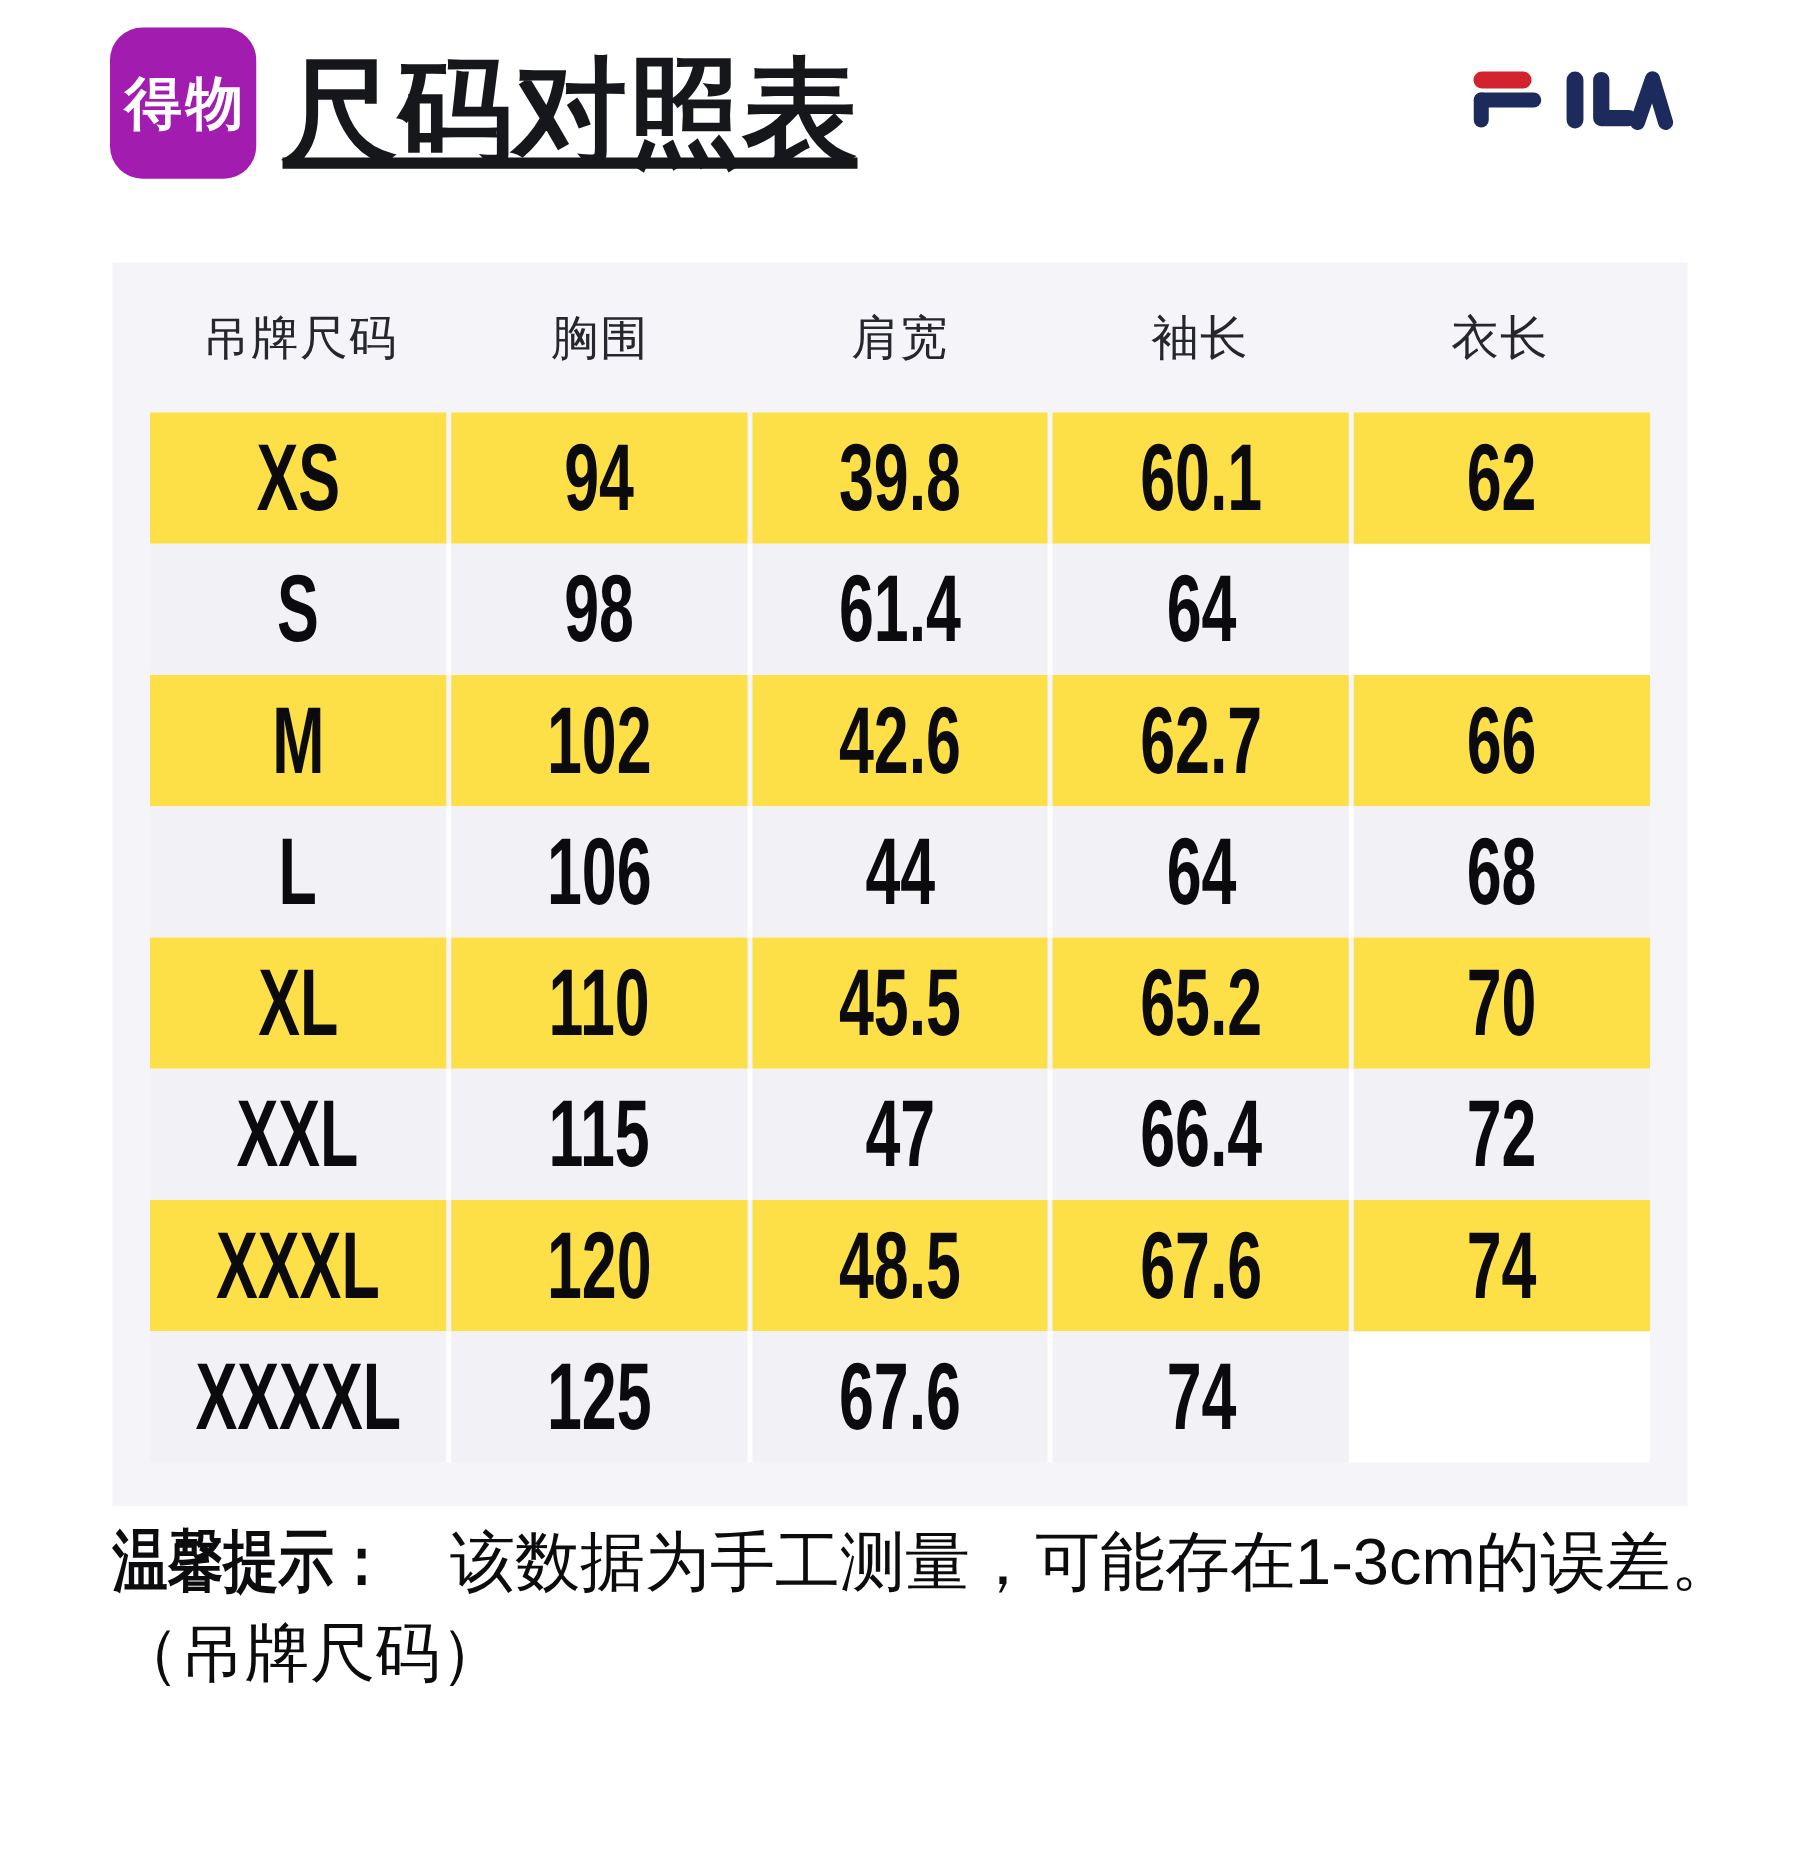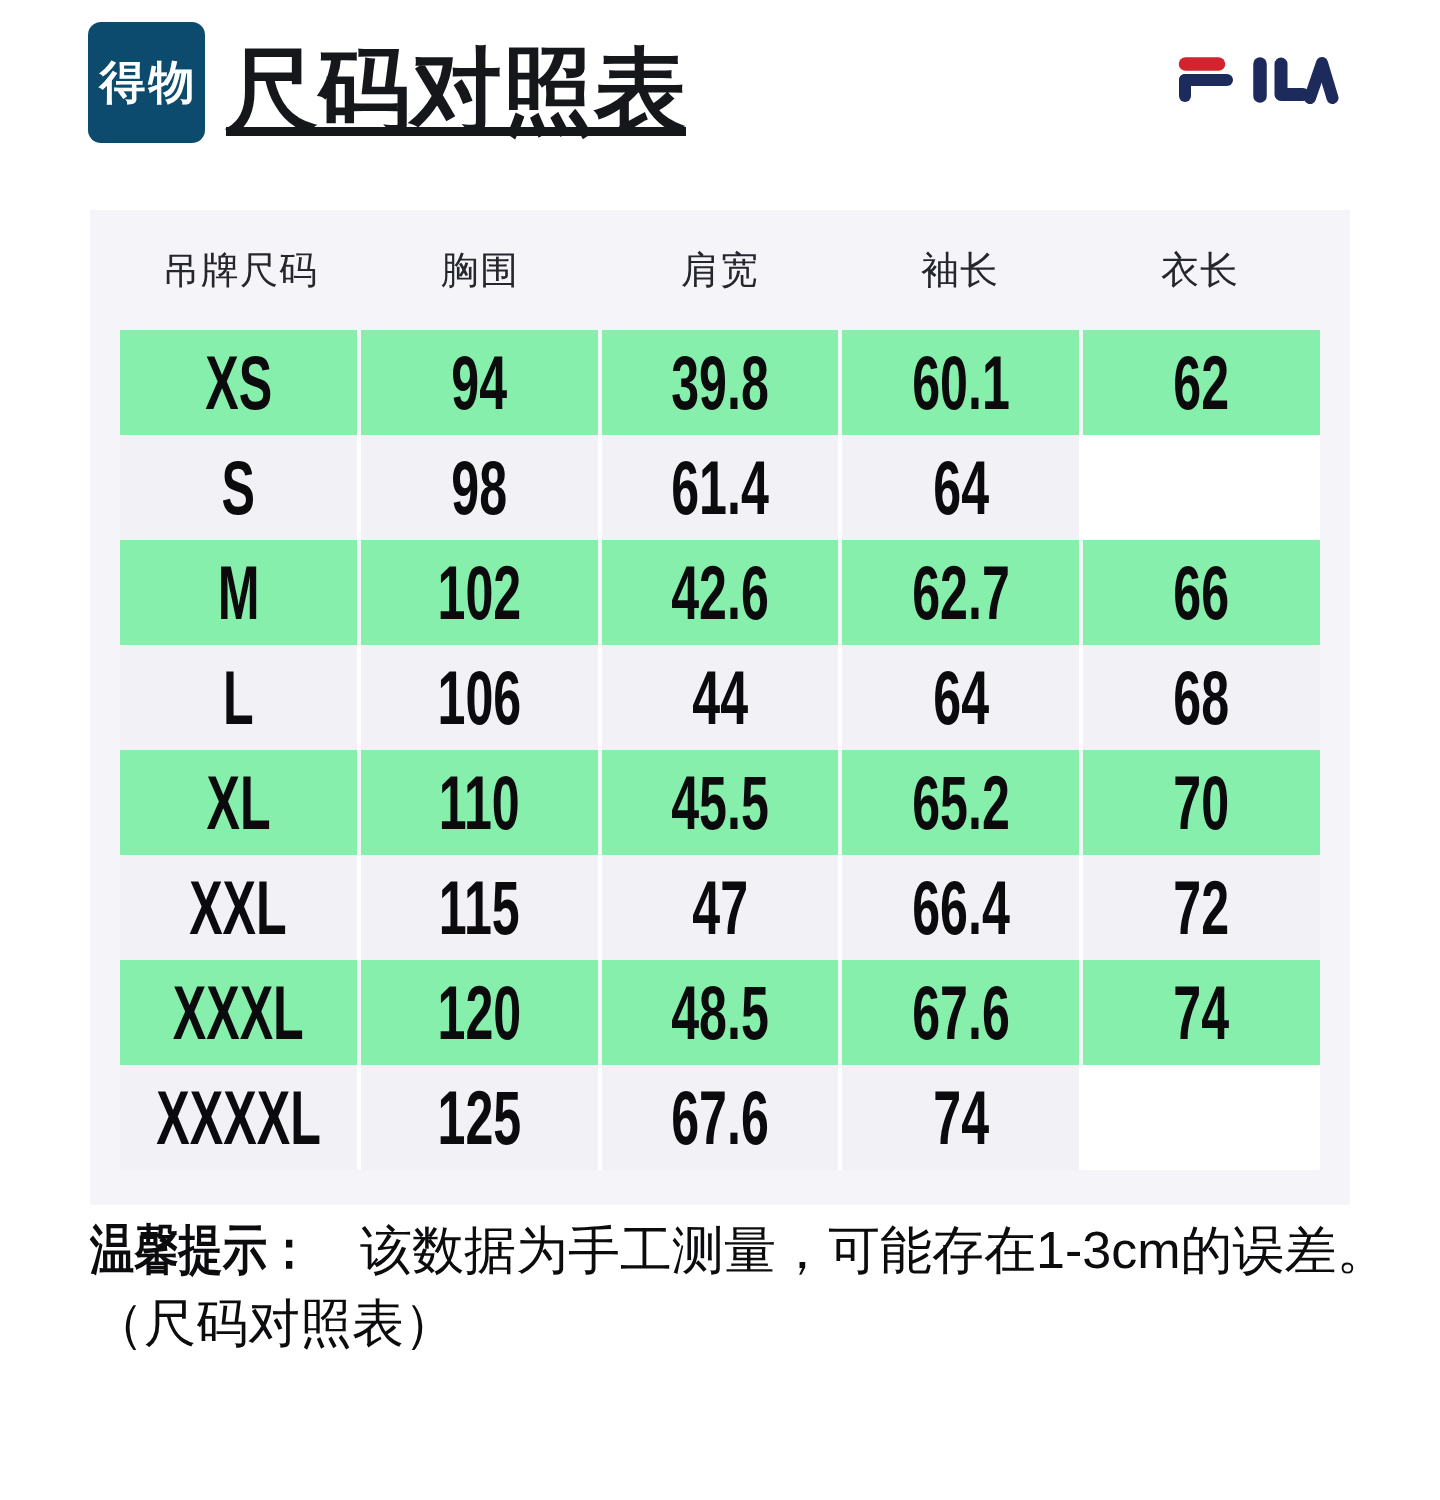--- a/index.html
+++ b/index.html
@@ -16,8 +16,8 @@
   .dewu-logo {
     position:absolute; left:88px; top:22px;
     width:117px; height:121px;
-    background:#0c4a6e;
-    border-radius:13px;
+    background:#a21caf;
+    border-radius:26px;
     display:flex; align-items:center; justify-content:center;
   }
   .dewu-logo span {

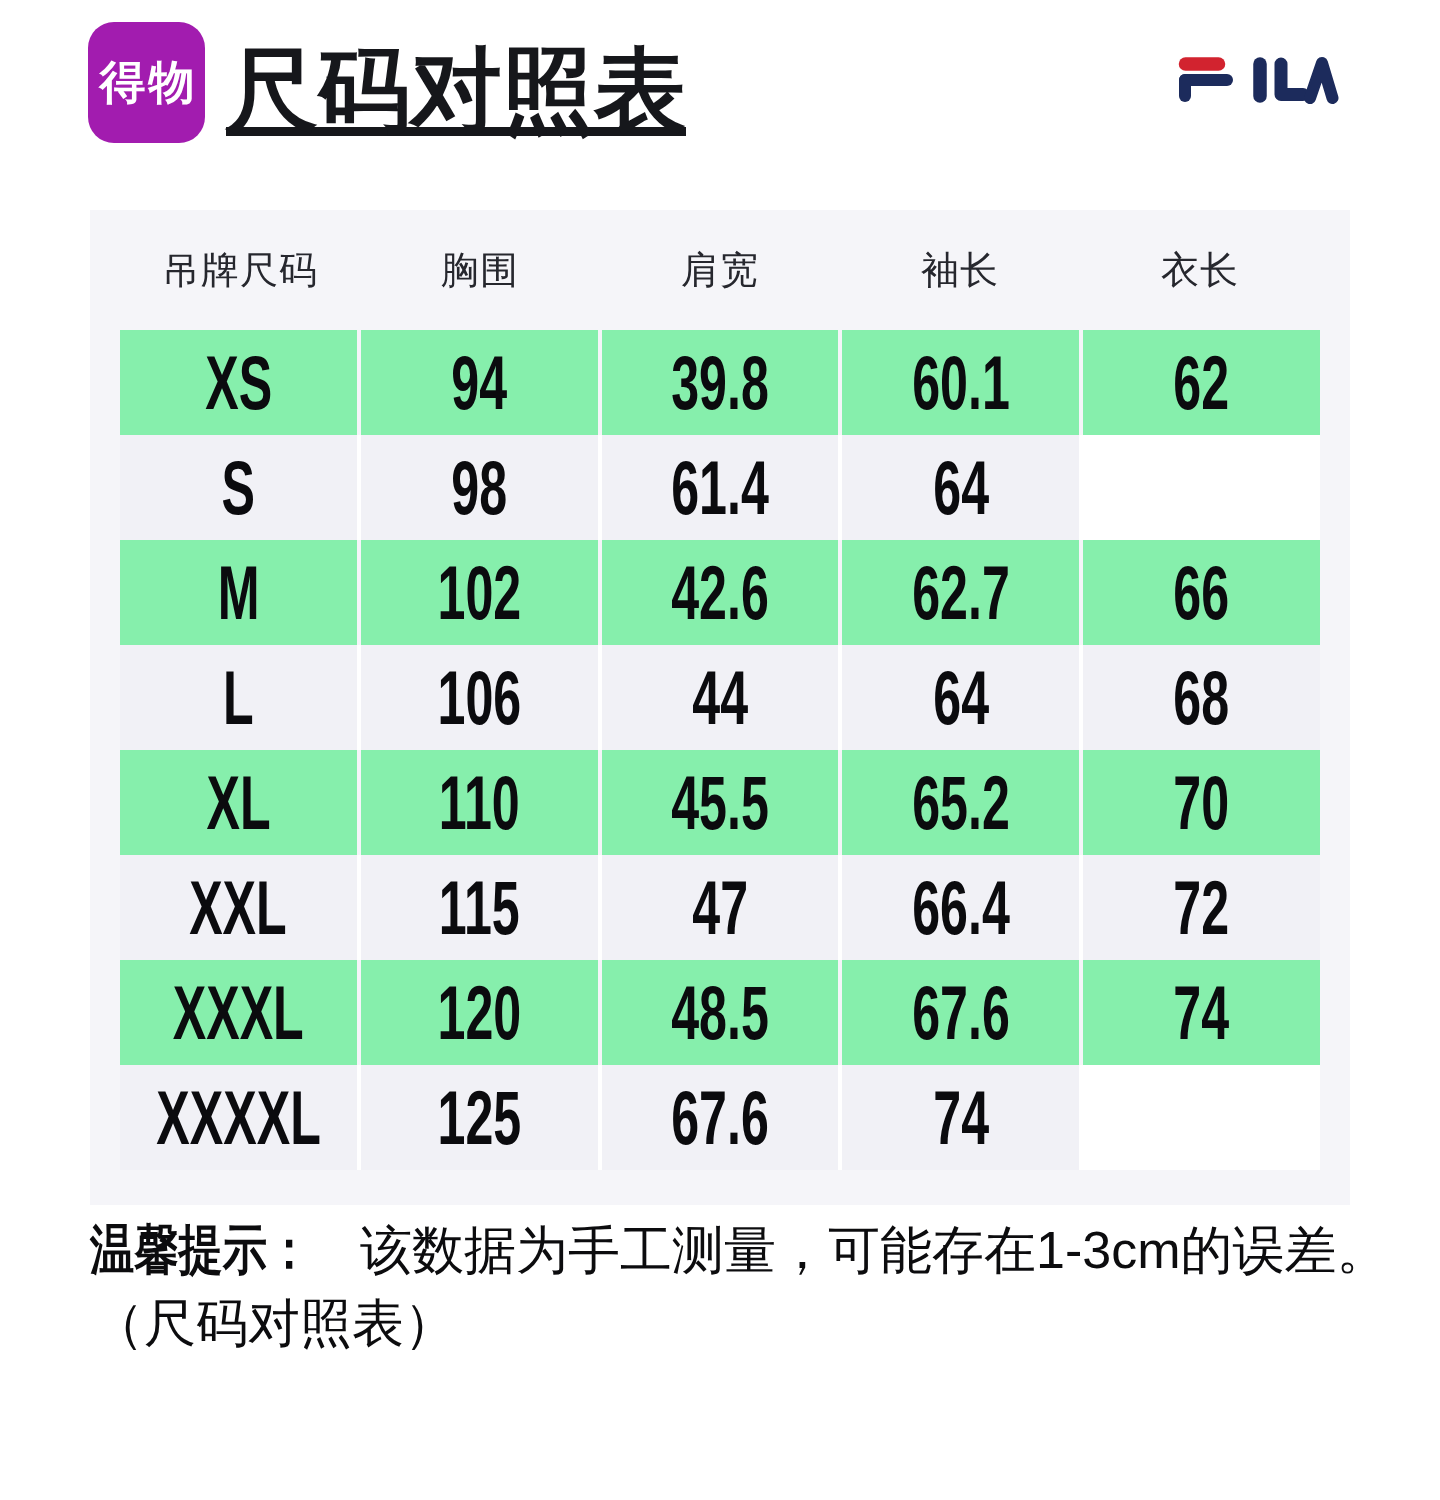--- a/index.html
+++ b/index.html
@@ -59,7 +59,7 @@
     display:flex; align-items:center; justify-content:center;
     overflow:hidden;
   }
-  .trow.row-white .td { background:#86efac; }
+  .trow.row-white .td { background:#fde047; }
   .trow.row-gray { background:#ffffff; }
   .trow.row-gray .td { background:#f1f1f6; }
   .cnd {

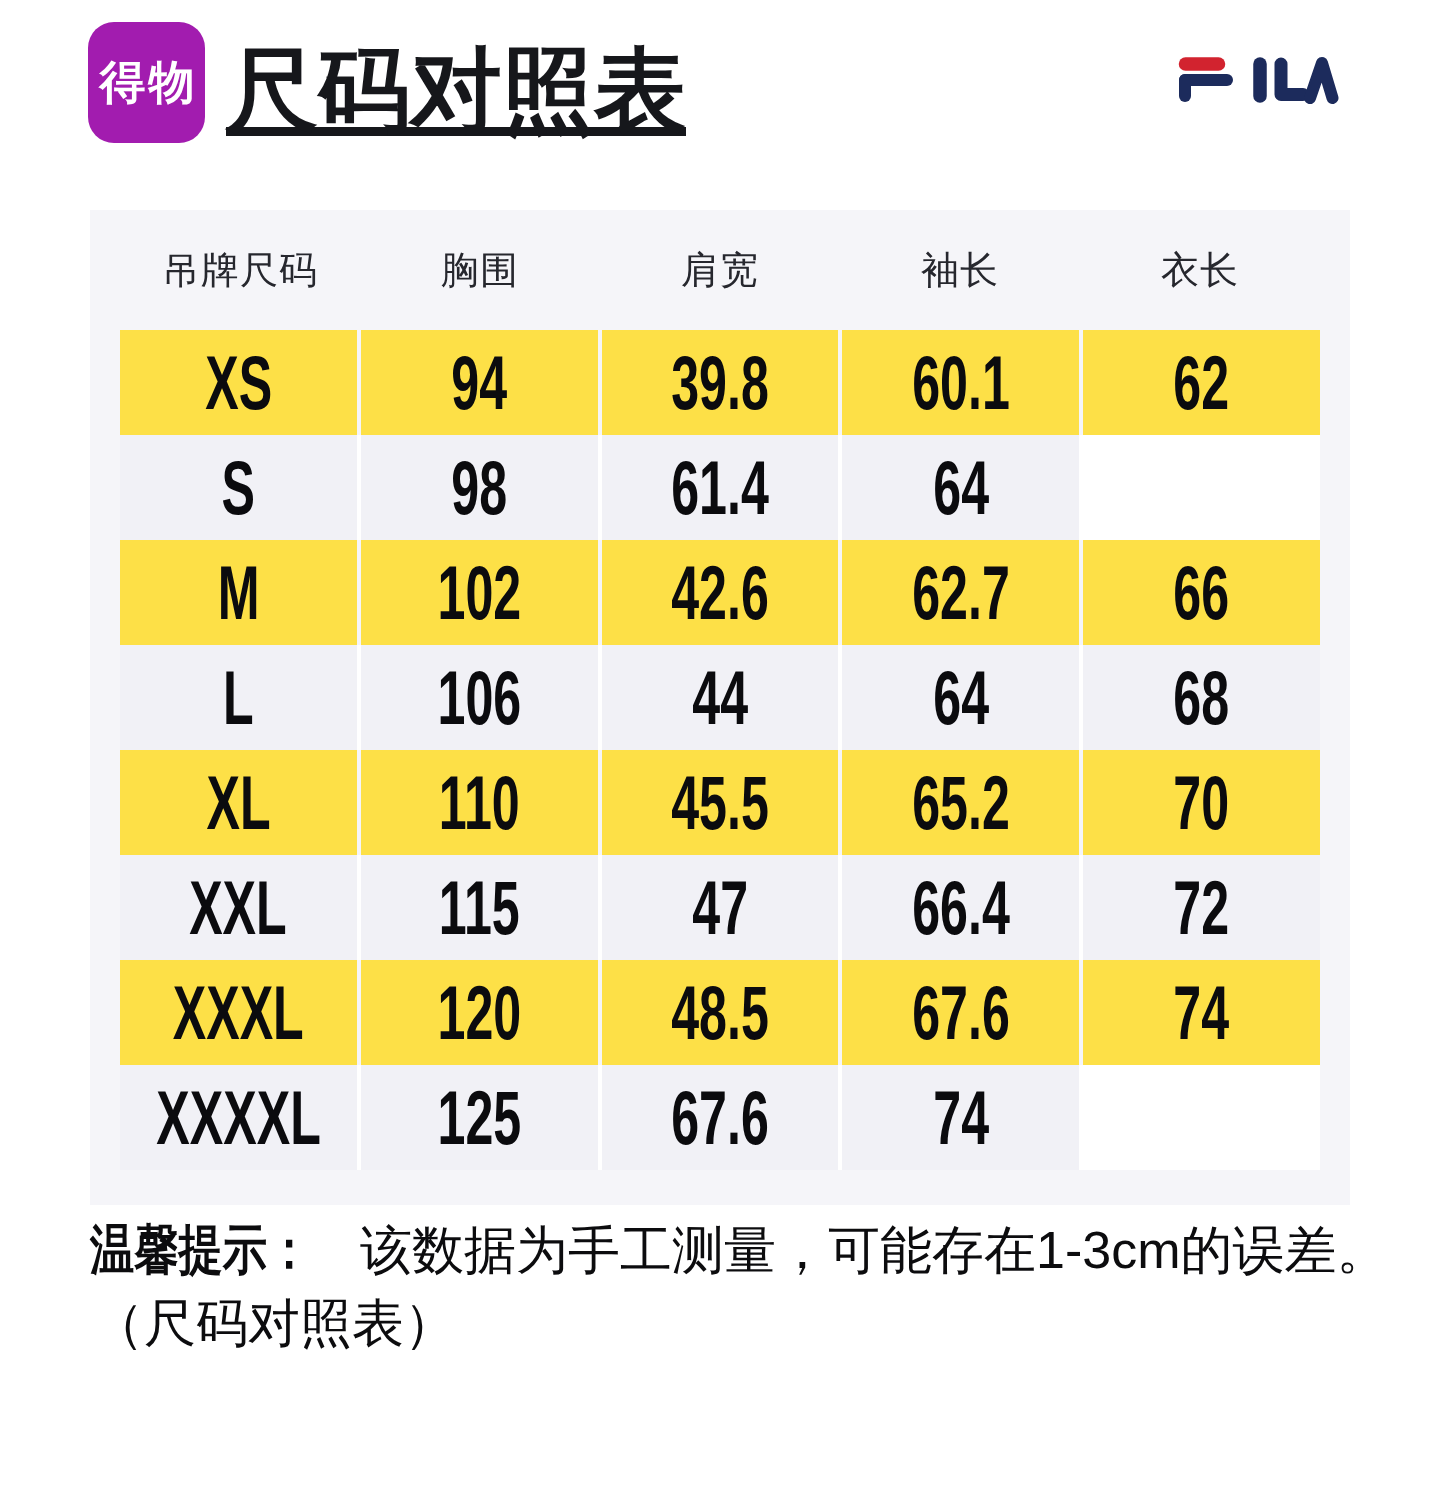--- a/index.html
+++ b/index.html
@@ -265,7 +265,7 @@
   <p class="note">
     <span class="note-prefix">温馨提示：</span><span>该数据为手工测量，可能存在1-3cm的误差。</span>
   </p>
-  <p class="note-unit">（尺码对照表）</p>
+  <p class="note-unit">（吊牌尺码）</p>
 
 </div>
 

